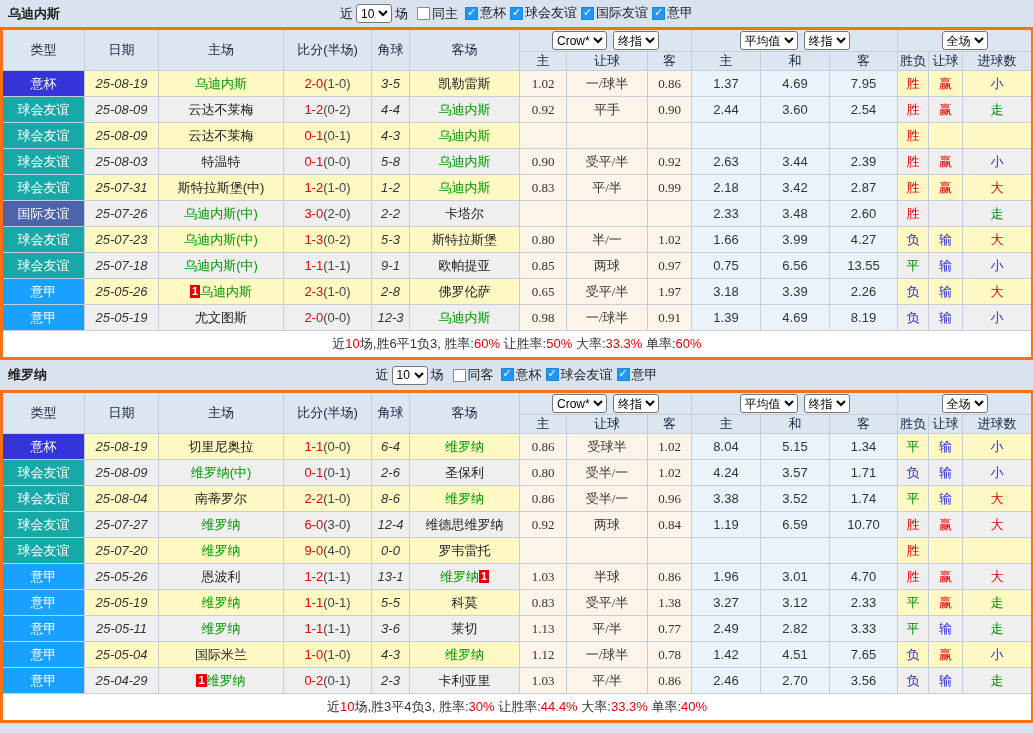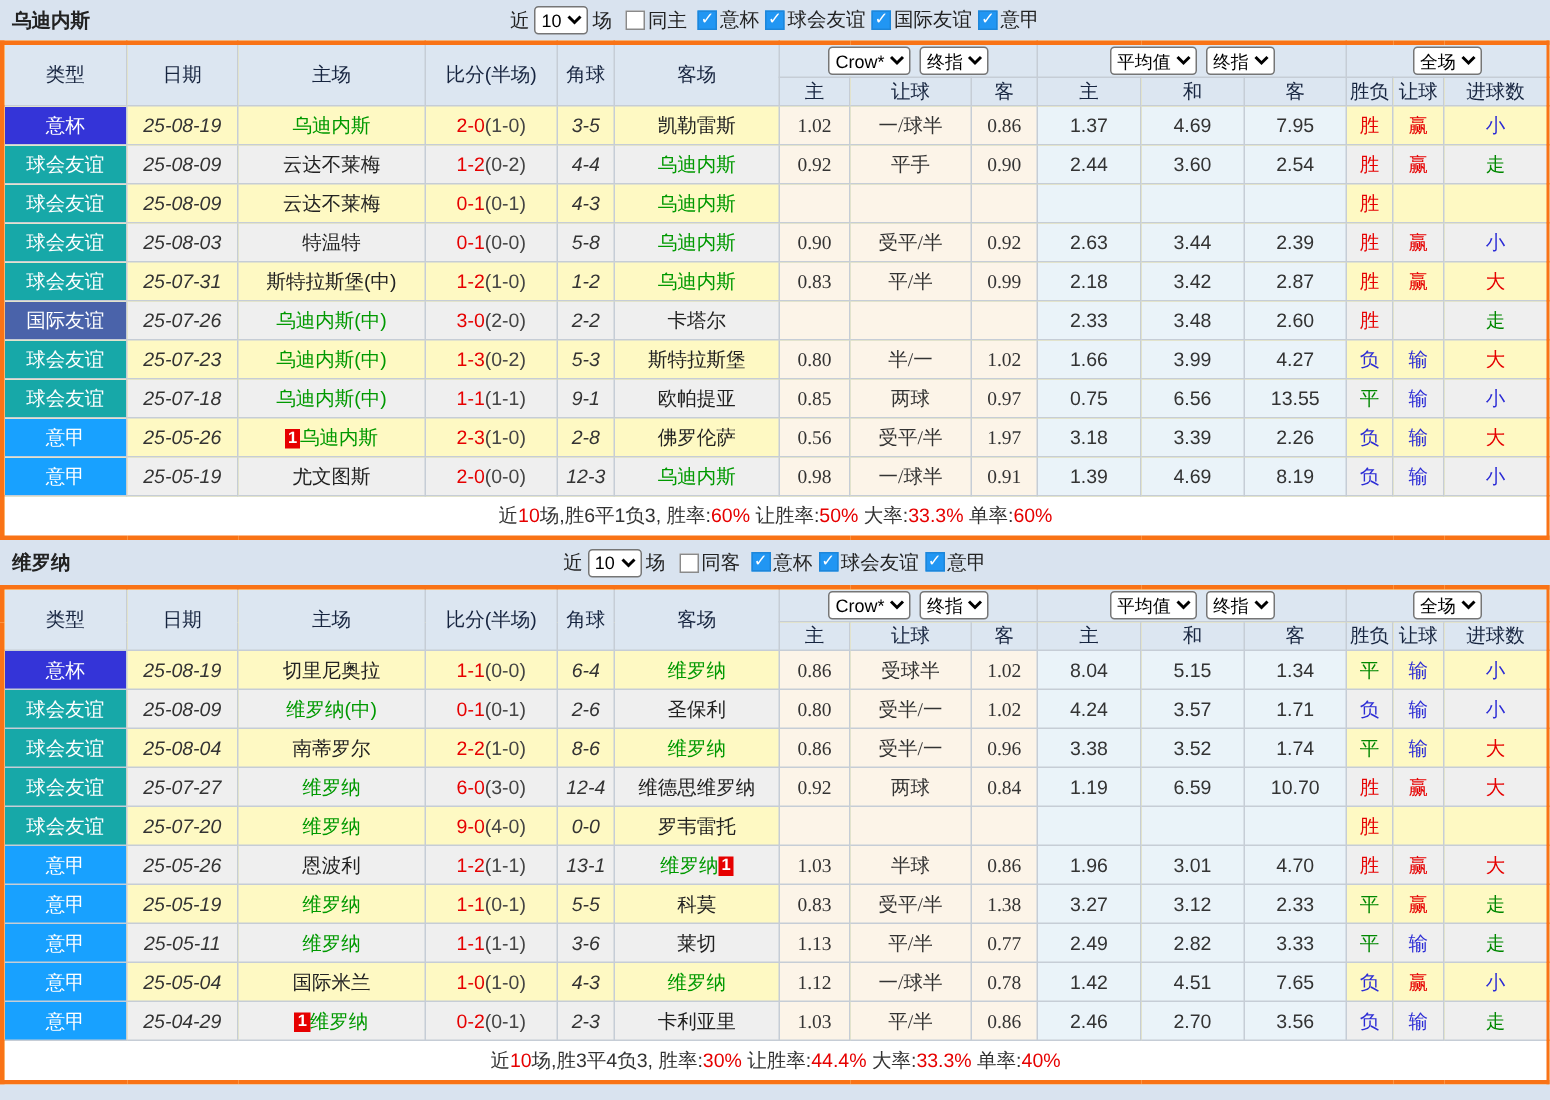--- a/index.html
+++ b/index.html
@@ -277,7 +277,7 @@
             <td class="score"><span class="m">2-3</span><span class="h">(1-0)</span></td>
             <td class="corner">2-8</td>
             <td><span class="team">佛罗伦萨</span></td>
-            <td class="col-odds">0.56</td>
+            <td class="col-odds">0.65</td>
             <td class="col-odds">受平/半</td>
             <td class="col-odds">1.97</td>
             <td class="col-avg">3.18</td>

